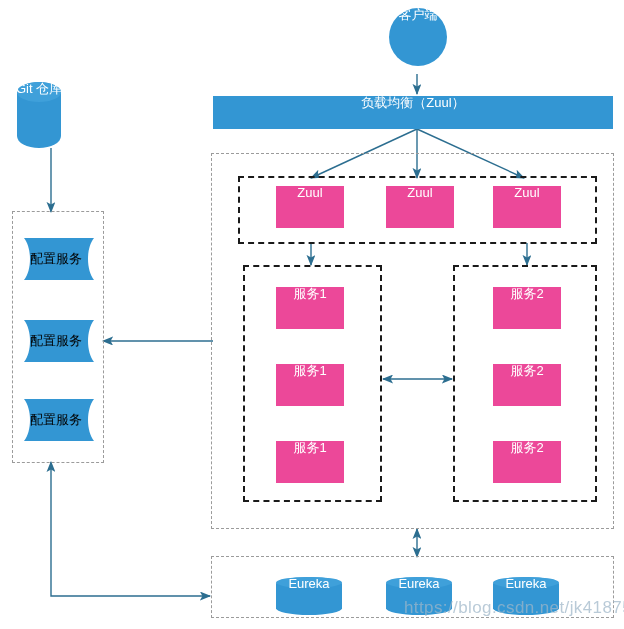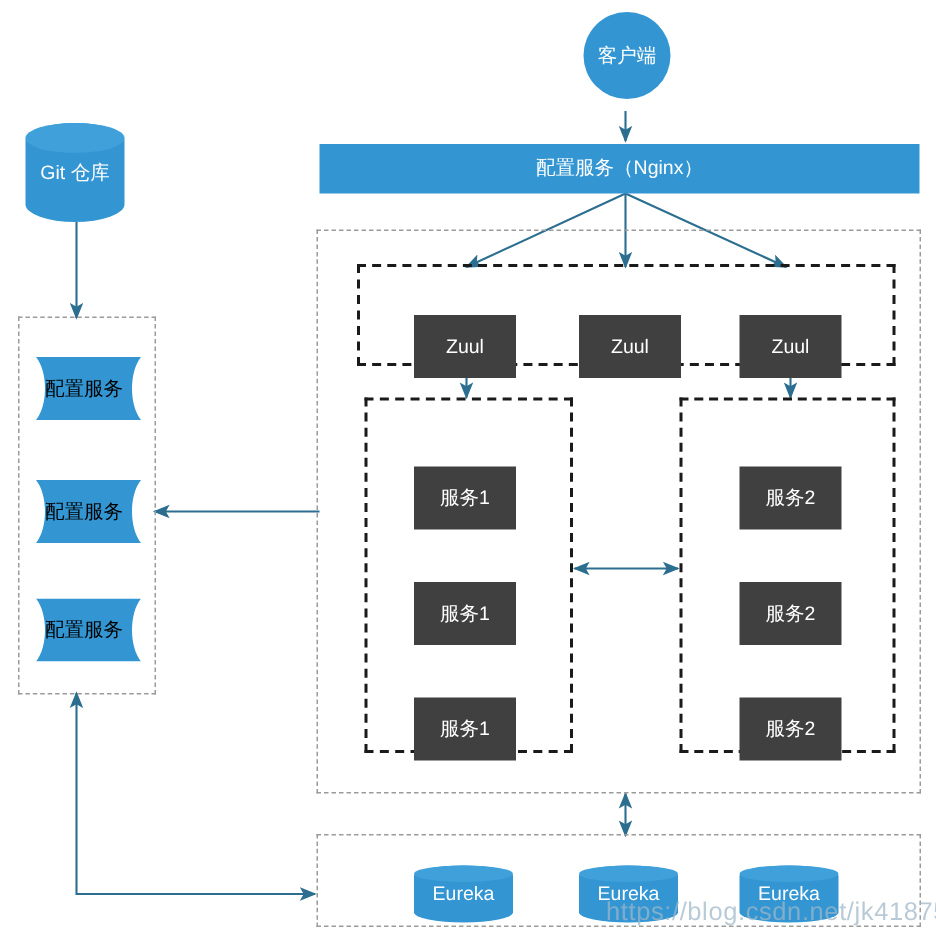--- a/index.html
+++ b/index.html
@@ -18,7 +18,7 @@
     position:absolute;
     box-sizing:border-box;
     display:flex;
-    align-items:center;
+    align-items:flex-start;
     justify-content:center;
     color:#ffffff;
     font-size:13px;

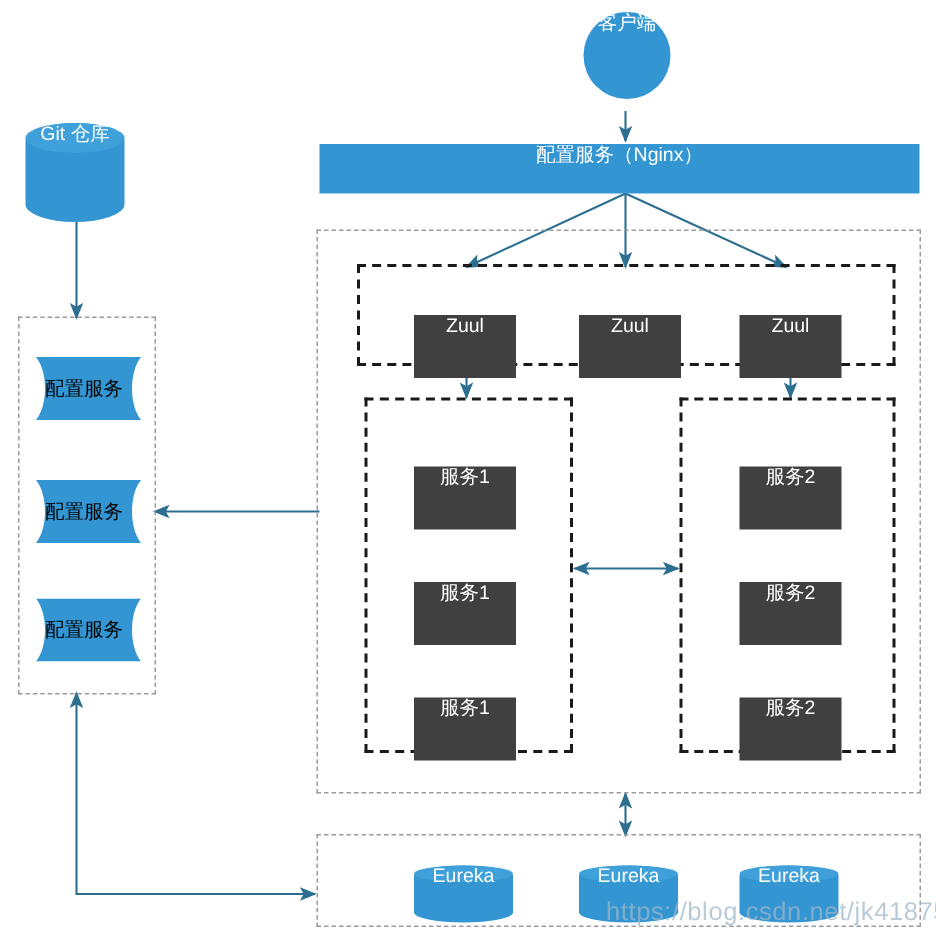--- a/index.html
+++ b/index.html
@@ -147,7 +147,7 @@
     <span>配置服务（Nginx）</span>
   </div>
 
-  <div class="node cyl" style="left:17px;top:82px;width:66px;height:66px;position:absolute;">
+  <div class="node cyl" style="left:17px;top:82px;width:44px;height:66px;position:absolute;">
     <span class="cyl-top"></span>
     <span class="cyl-label">Git 仓库</span>
   </div>

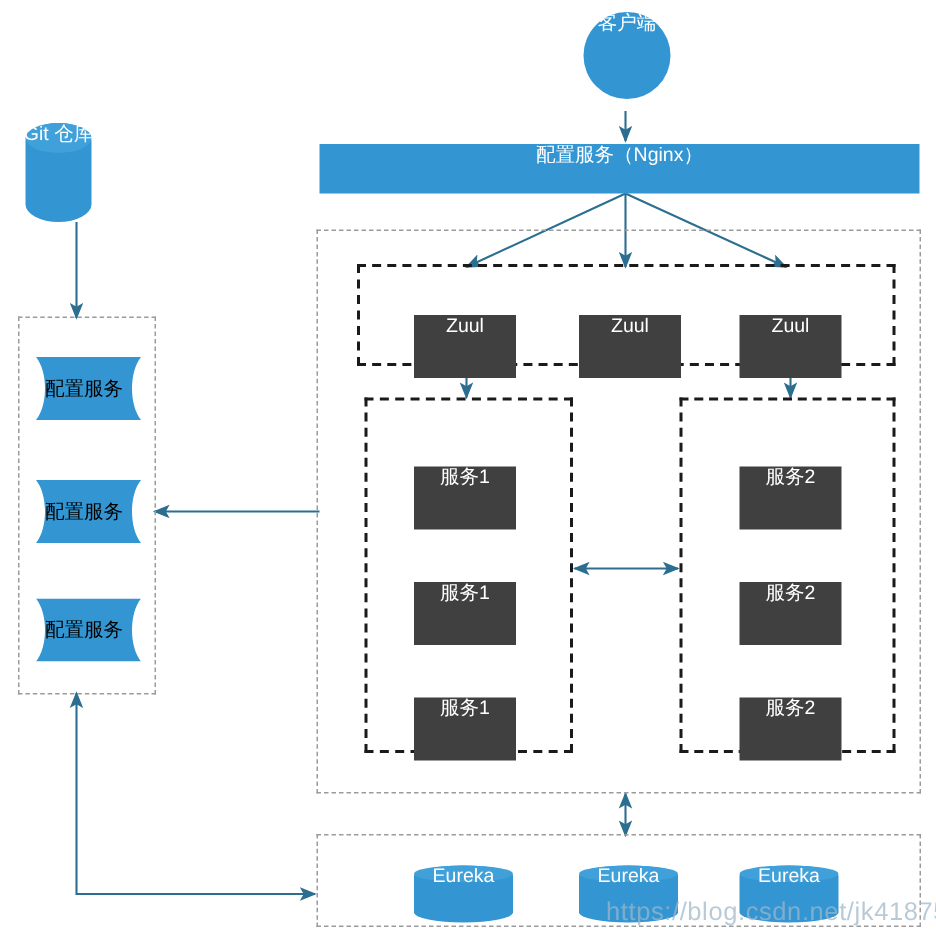--- a/index.html
+++ b/index.html
@@ -144,7 +144,7 @@
   </div>
 
   <div class="node bar" style="left:213px;top:96px;width:400px;height:33px;">
-    <span>配置服务（Nginx）</span>
+    <span>负载均衡（Zuul）</span>
   </div>
 
   <div class="node cyl" style="left:17px;top:82px;width:44px;height:66px;position:absolute;">

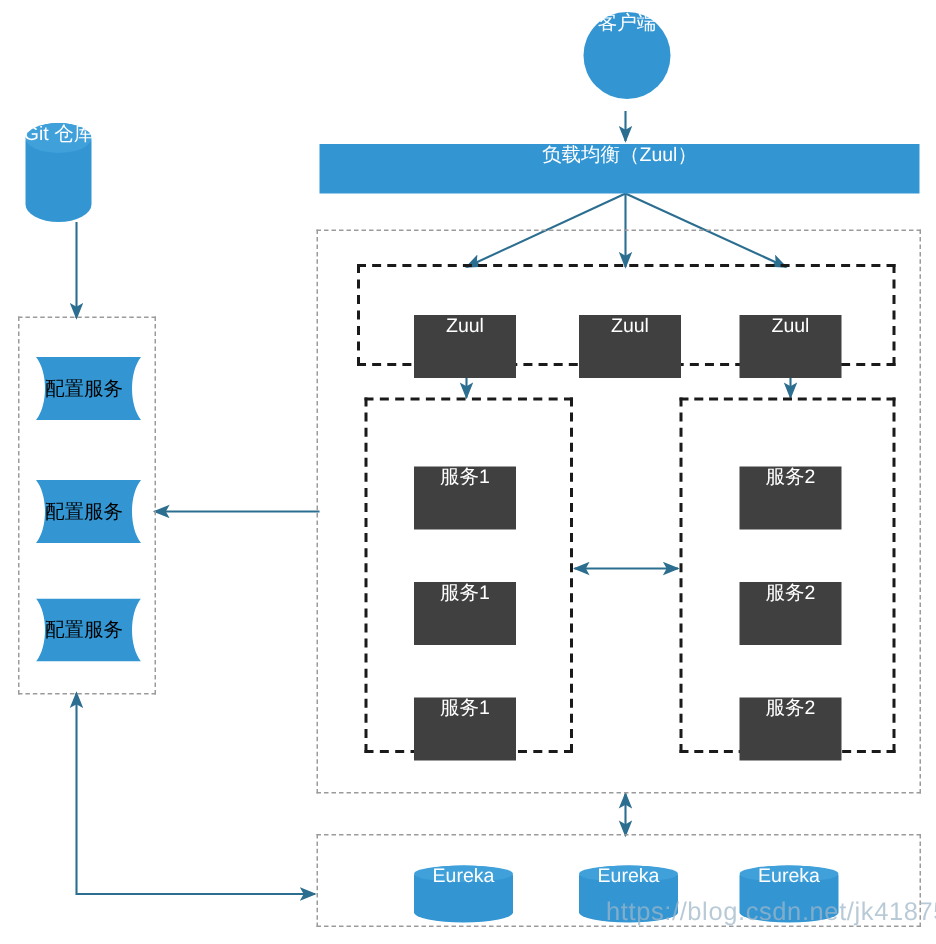--- a/index.html
+++ b/index.html
@@ -38,8 +38,7 @@
   }
   
   .rect{
-    background:#404040;
-    margin-top:24px;
+    background:#ec4899;
   }
   
   .cyl{

